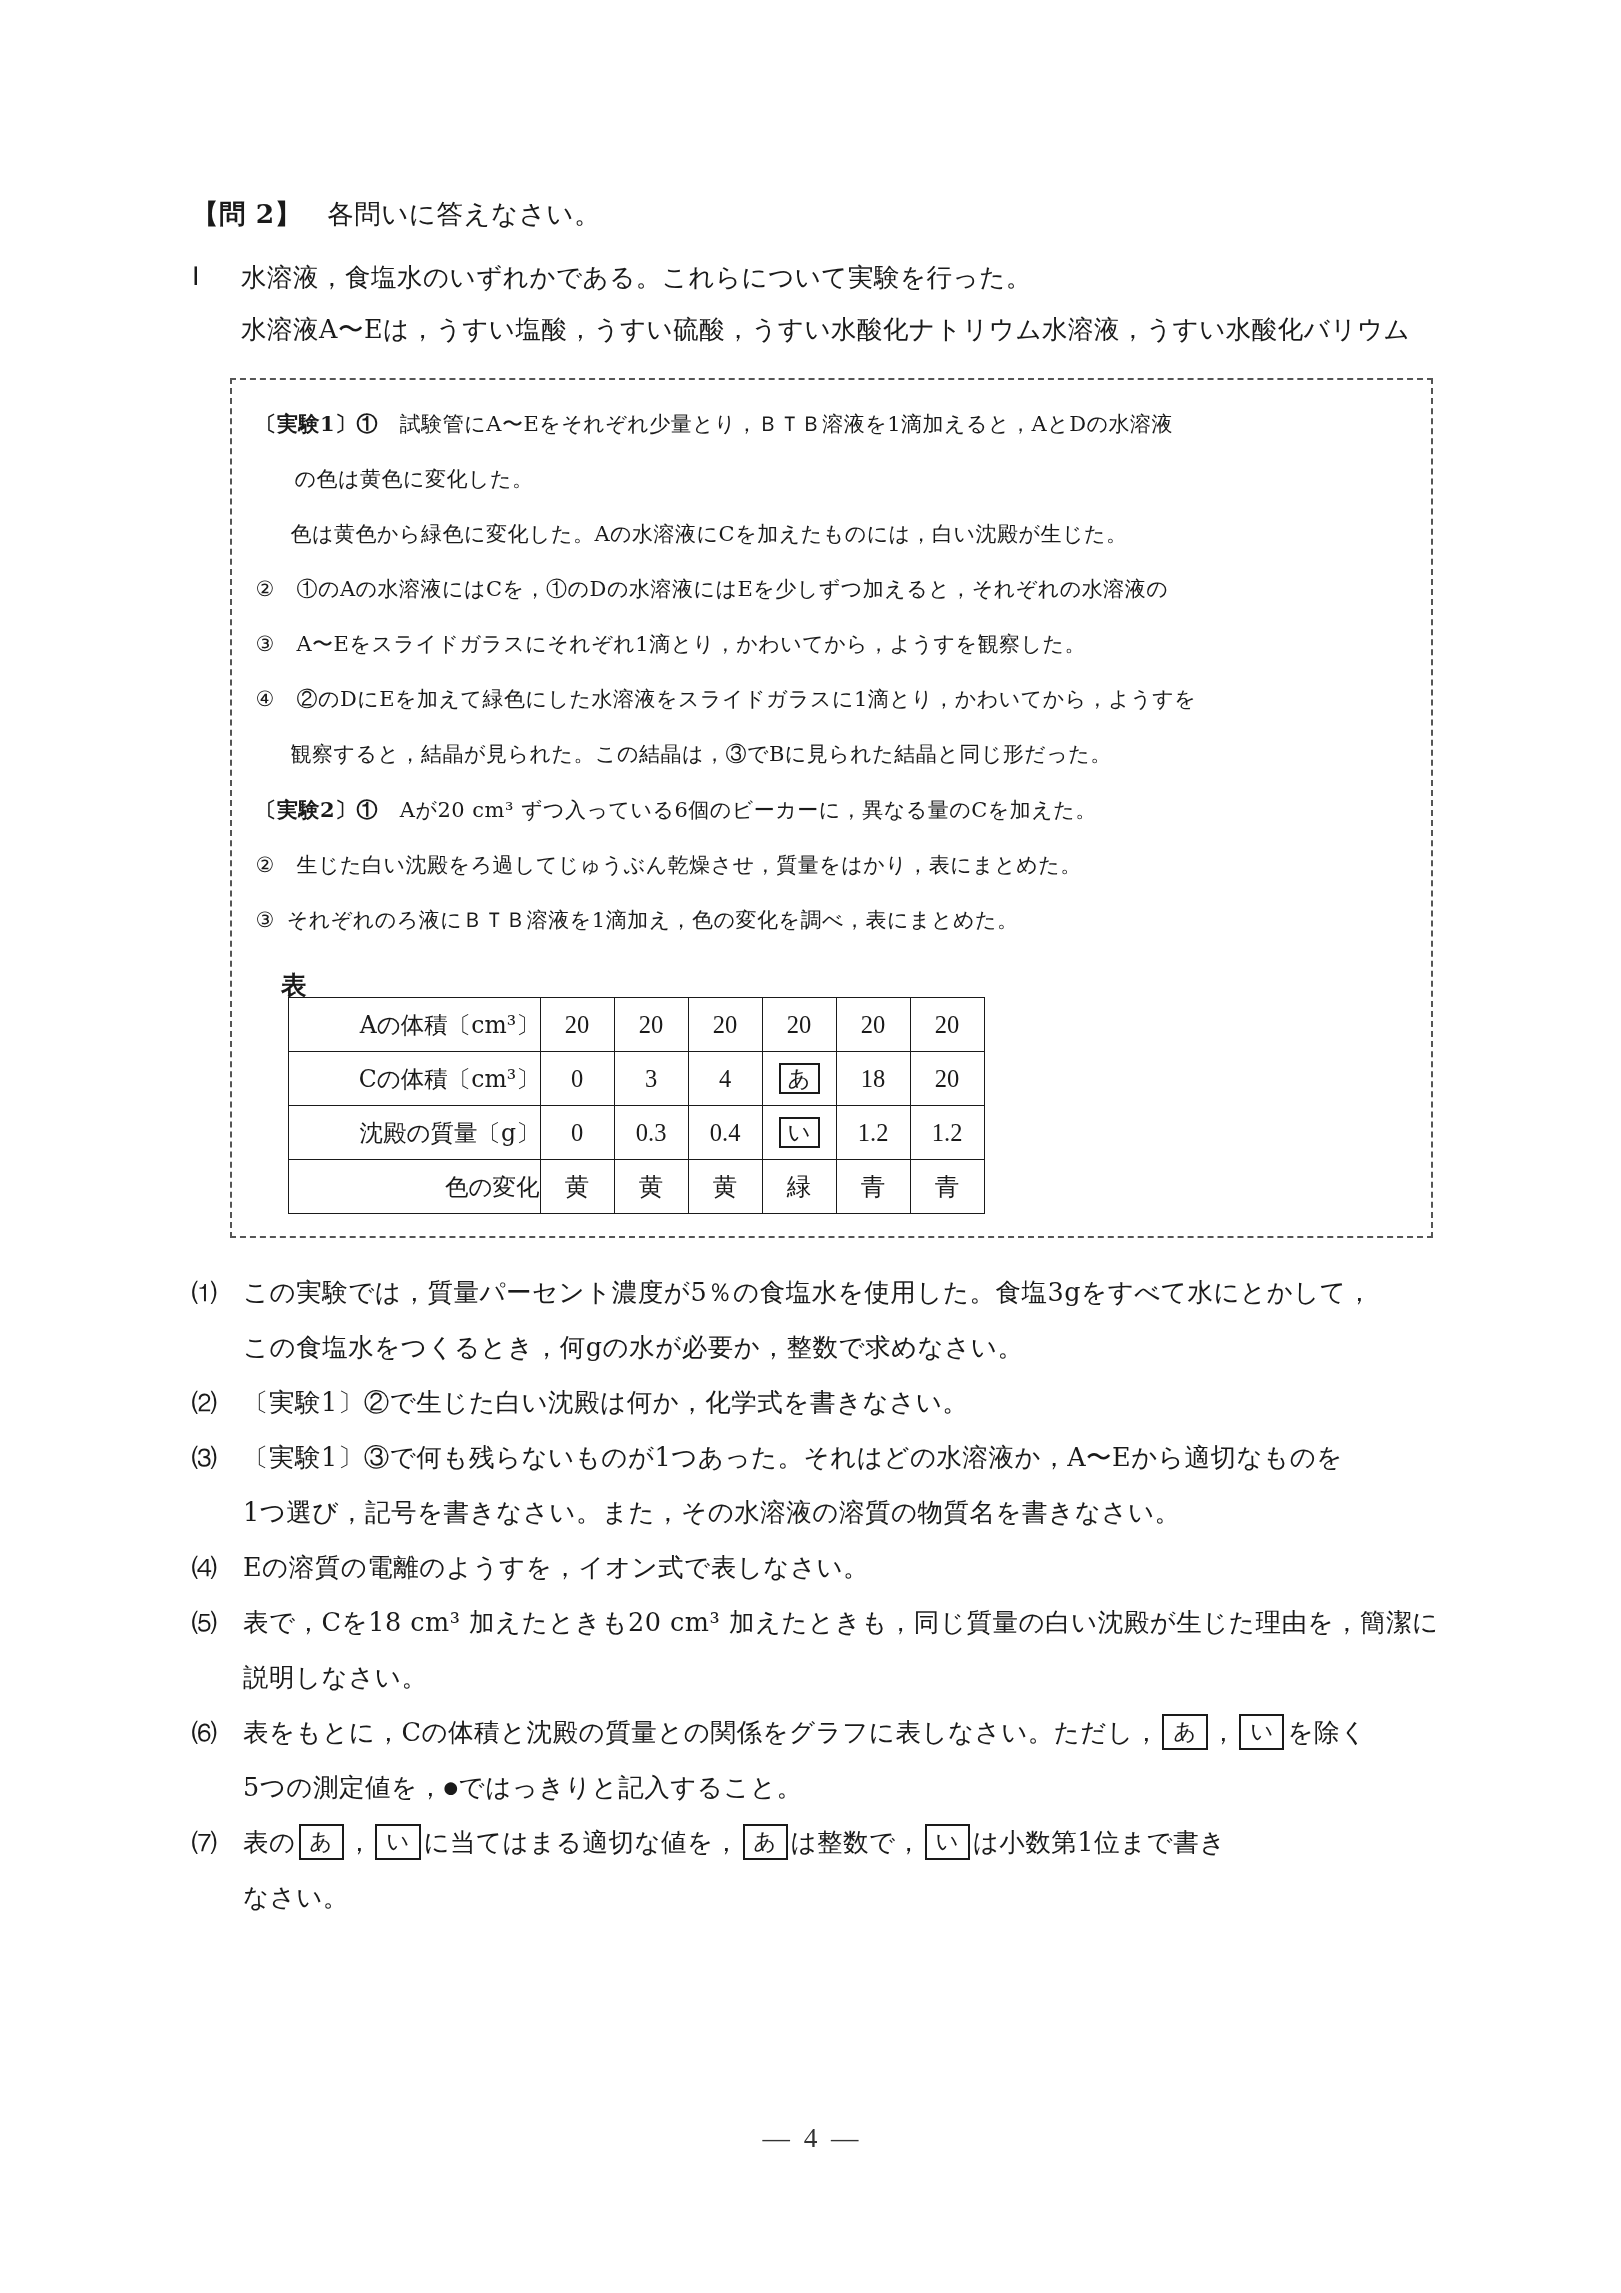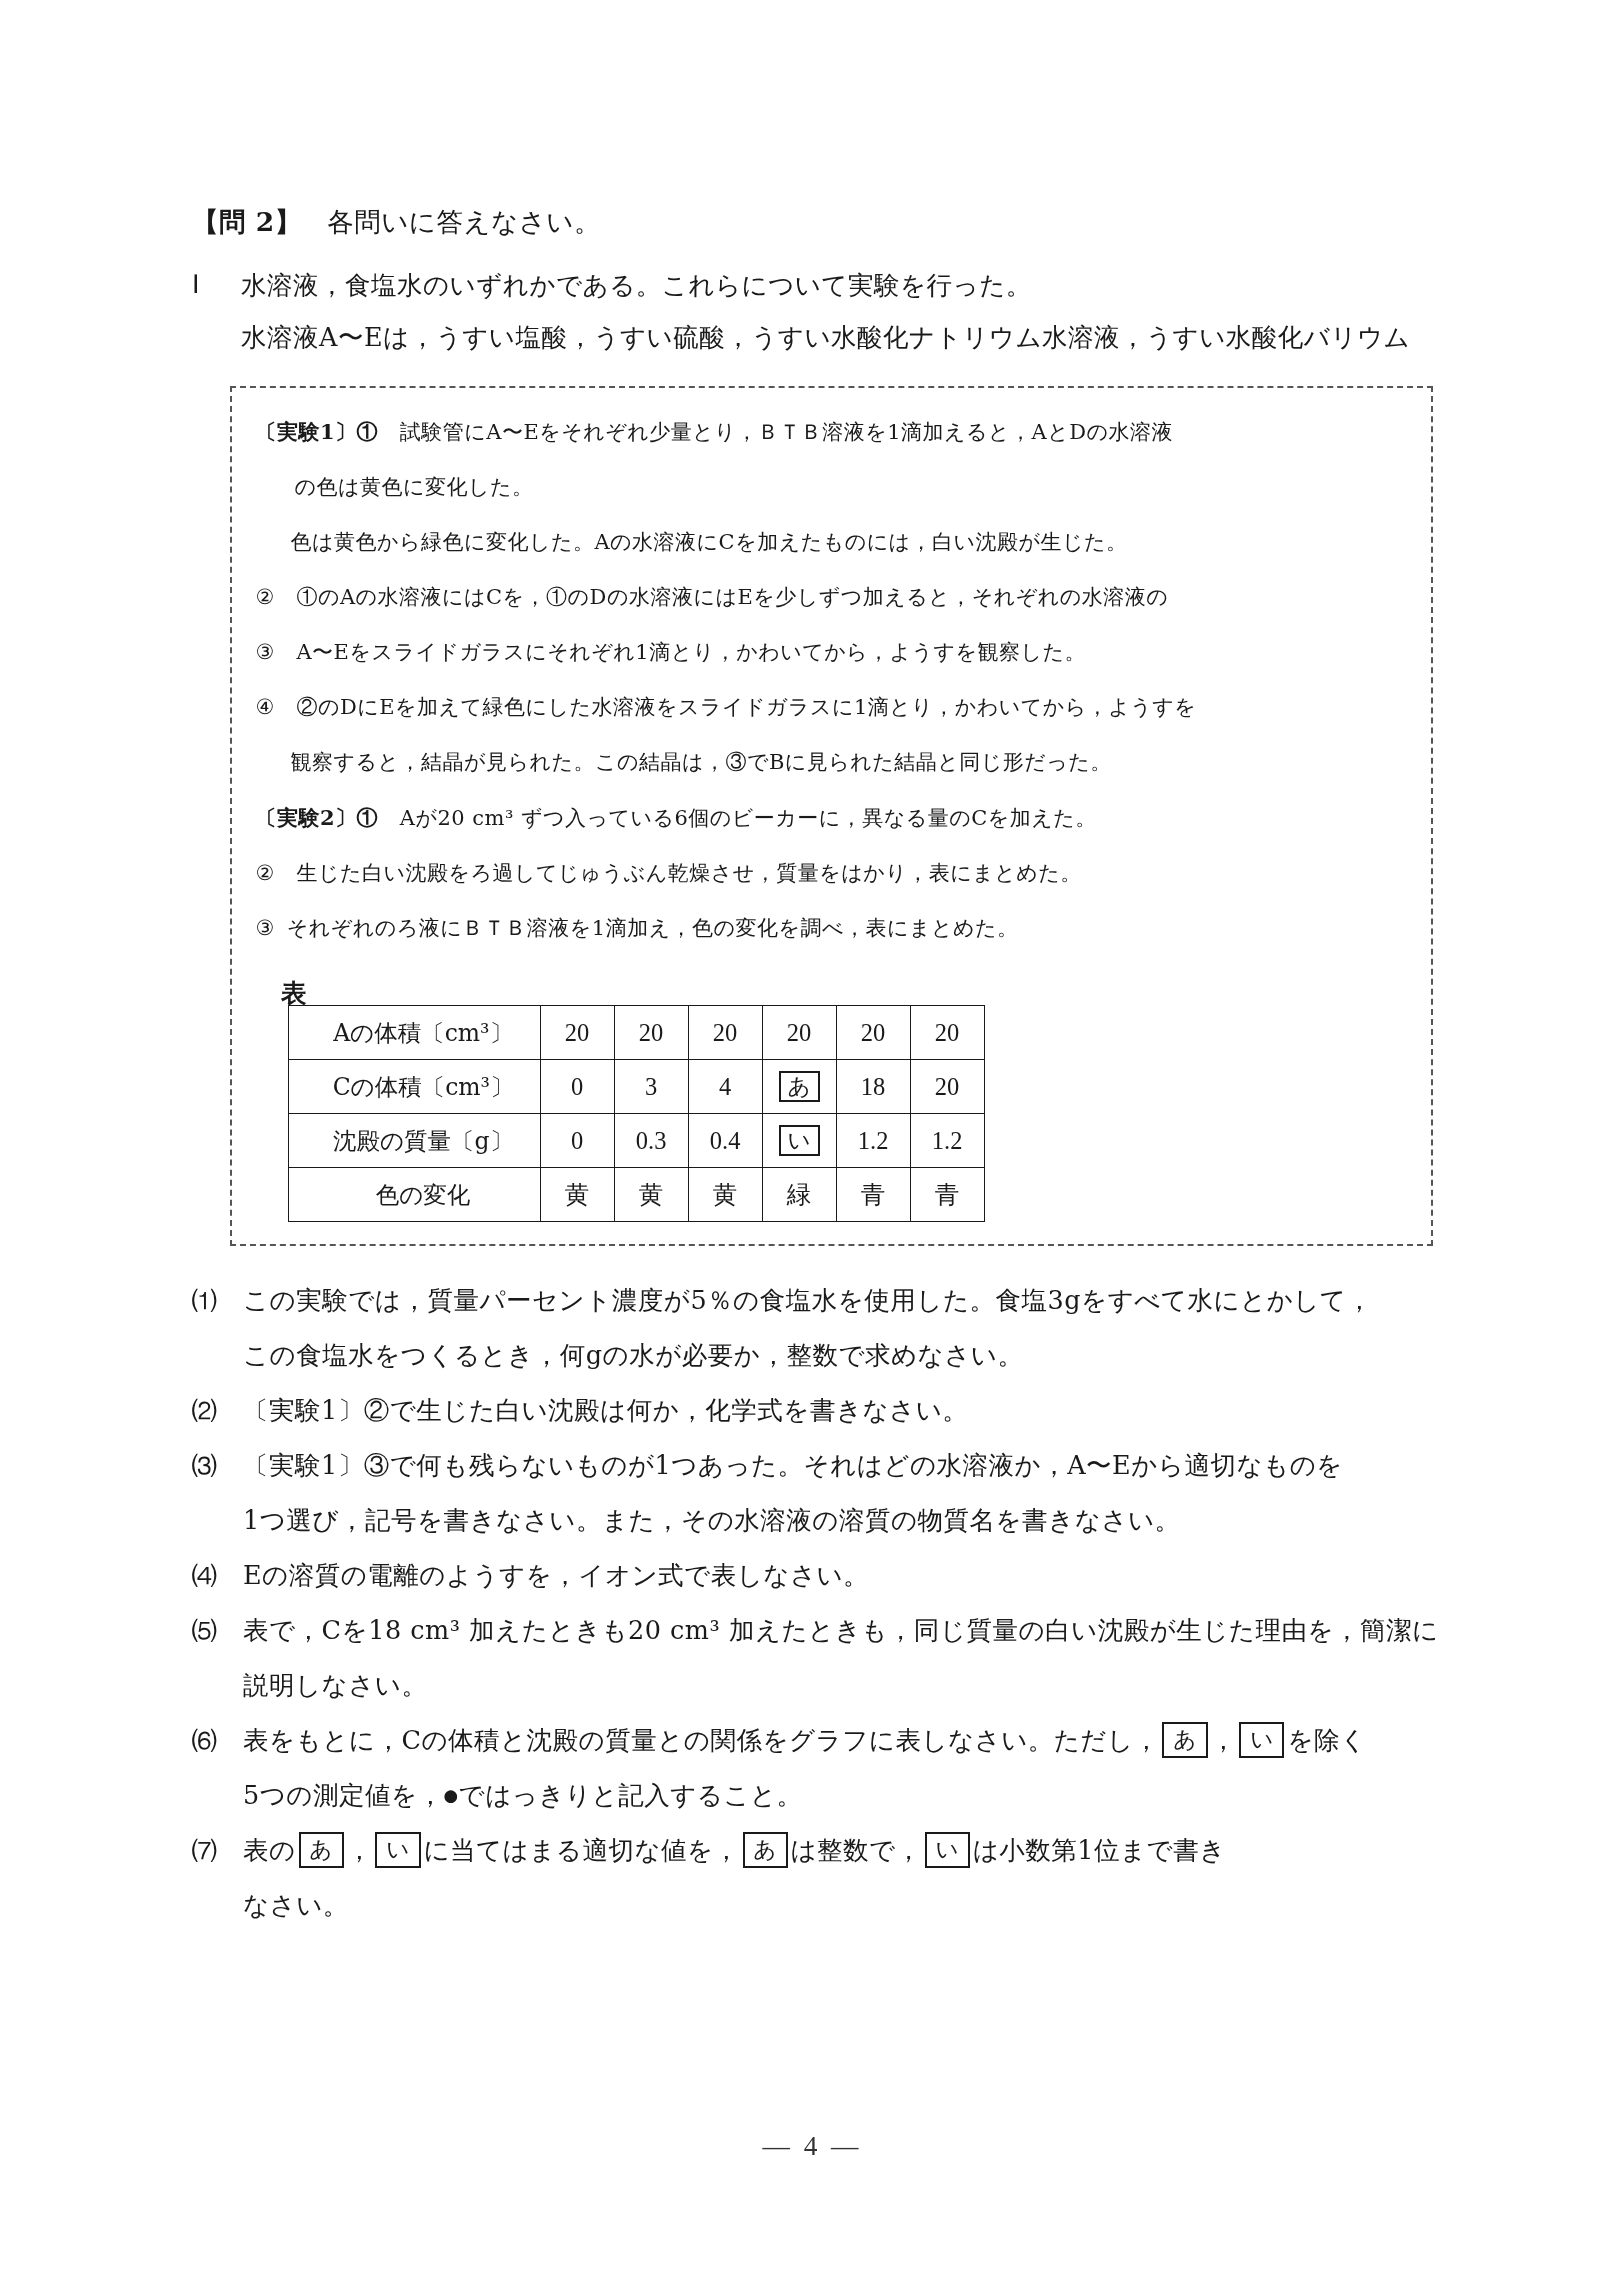--- a/index.html
+++ b/index.html
@@ -17,7 +17,7 @@
   }
   .page {
     position: absolute;
-    left: 0; top: 16px;
+    left: 0; top: 8px;
     width: 1621px;
     height: 1866px;
   }

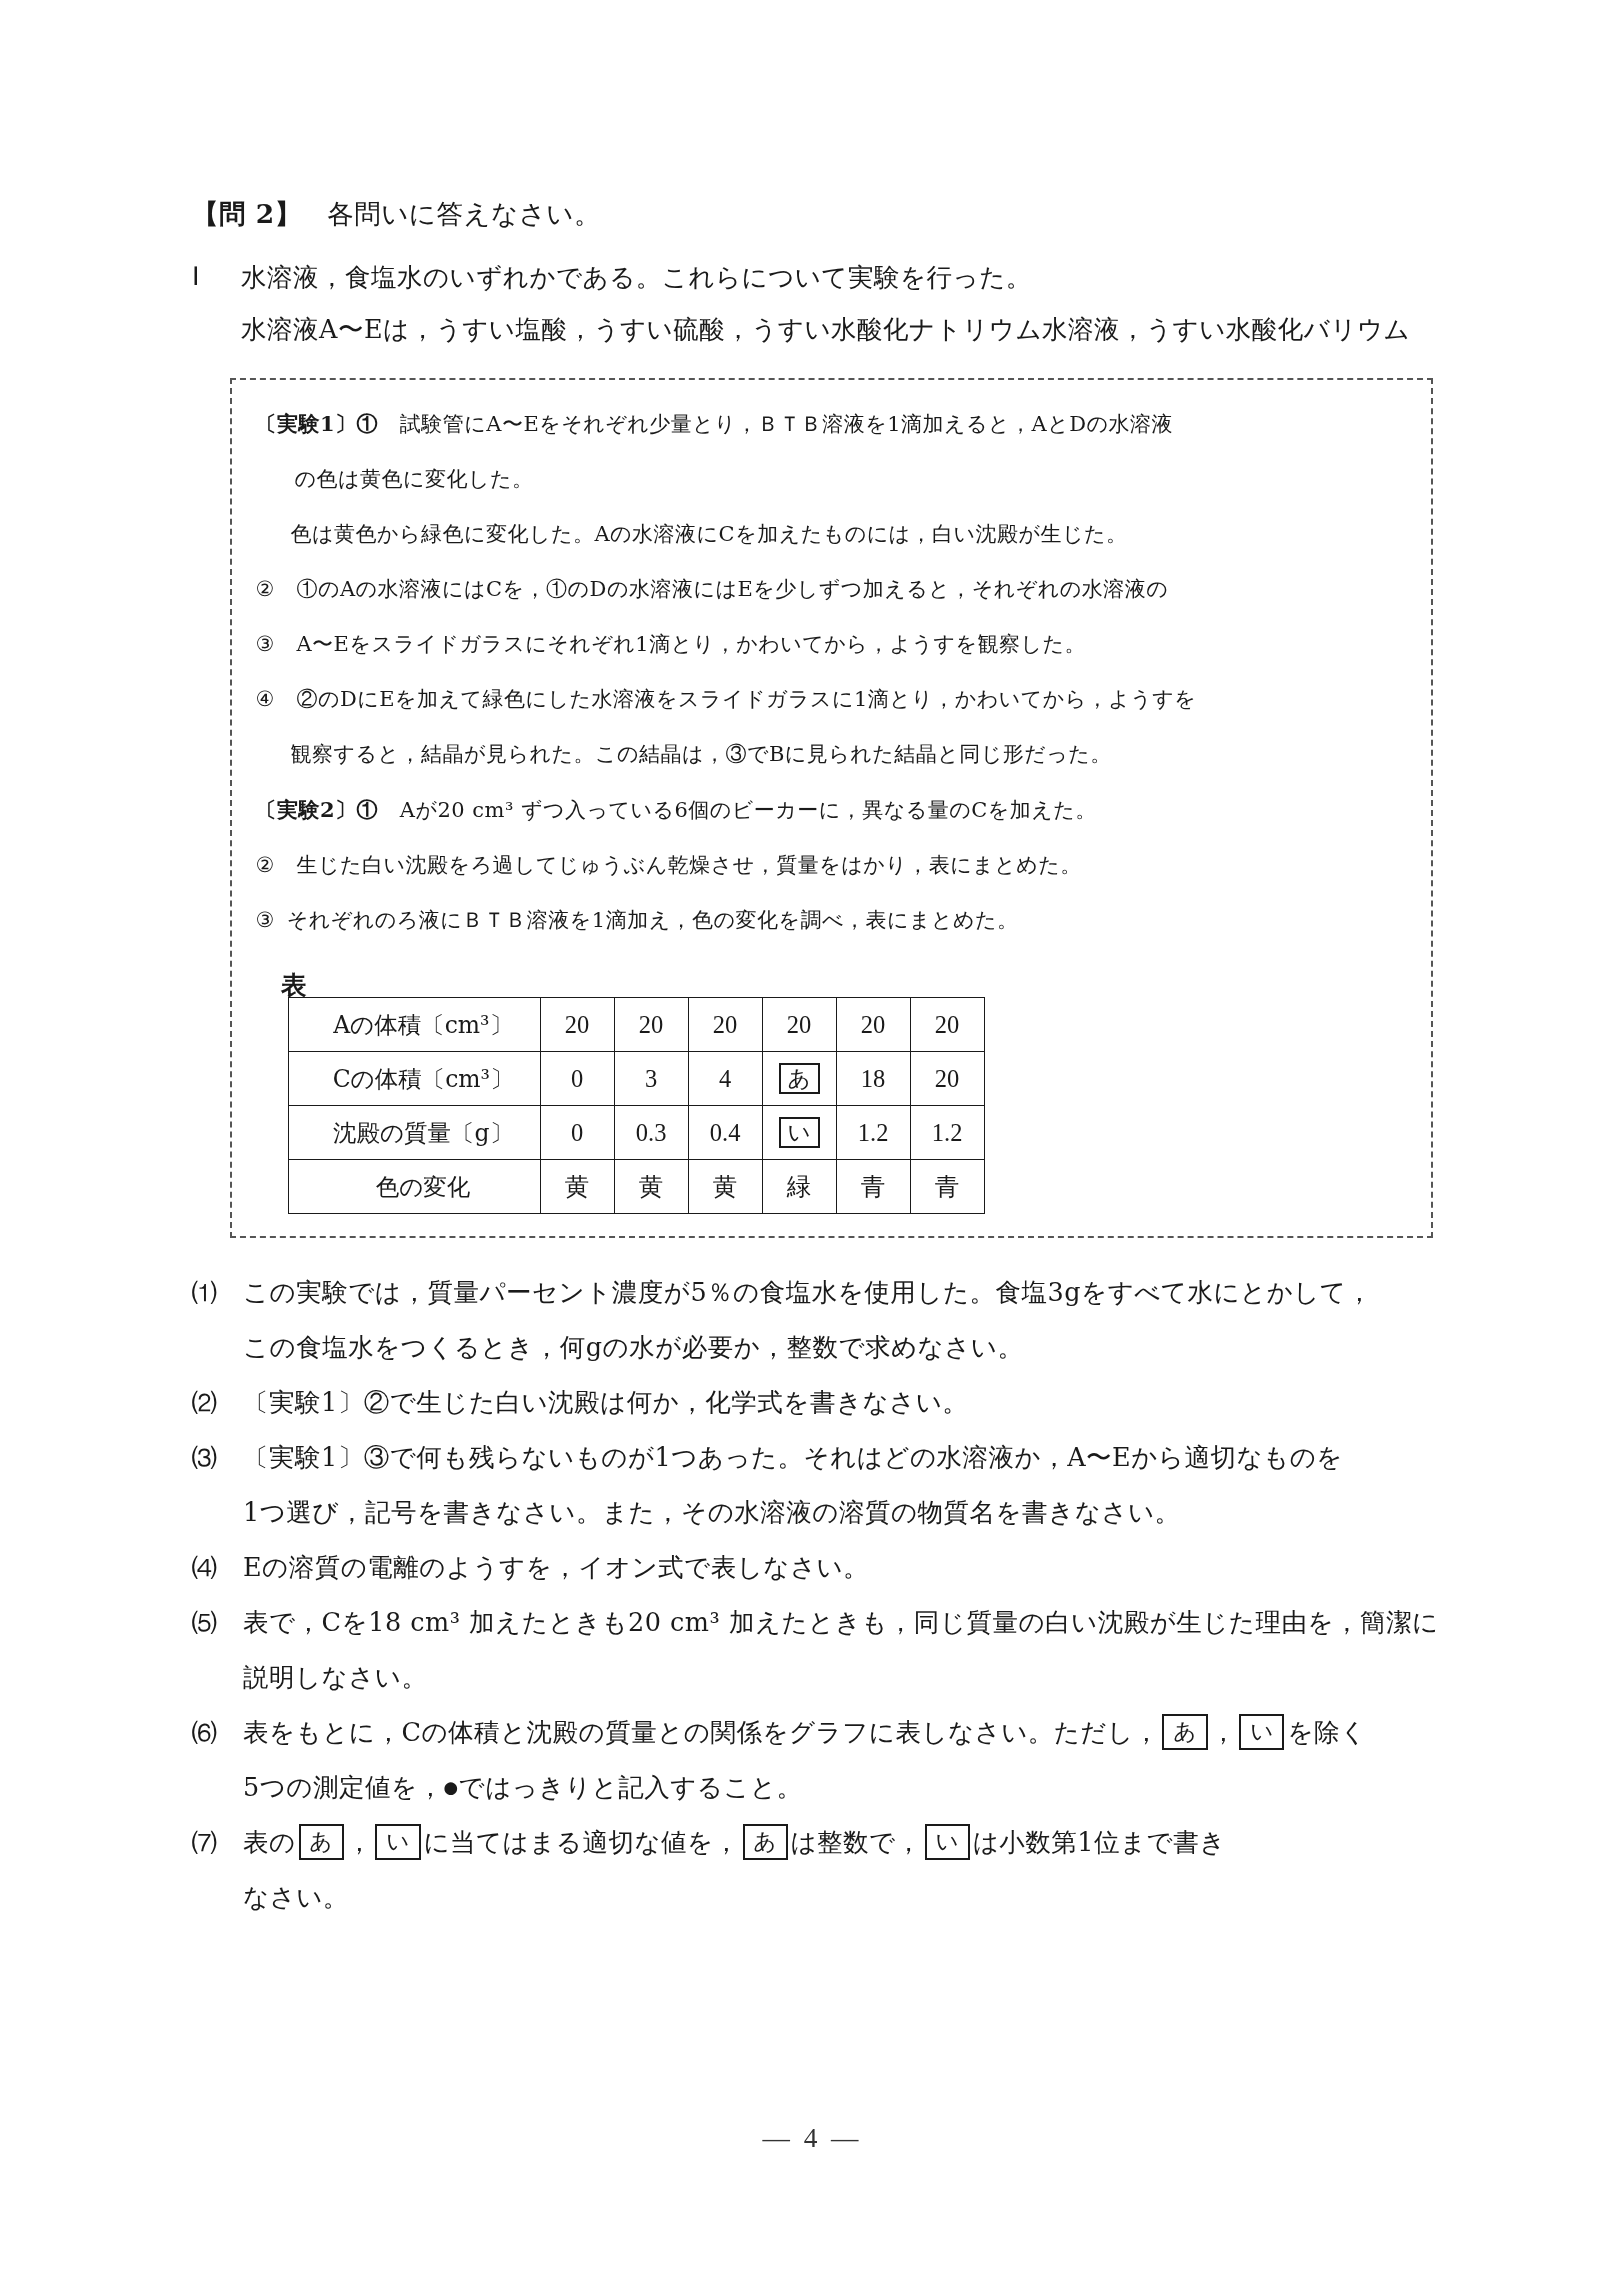--- a/index.html
+++ b/index.html
@@ -115,7 +115,7 @@
   }
   #data-table td.rowhead {
     width: 233px;
-    text-align: center;
+    text-align: right;
     padding-left: 17.6px;
     font-family: "DejaVu Serif", serif;
     font-size: 23.5px;

